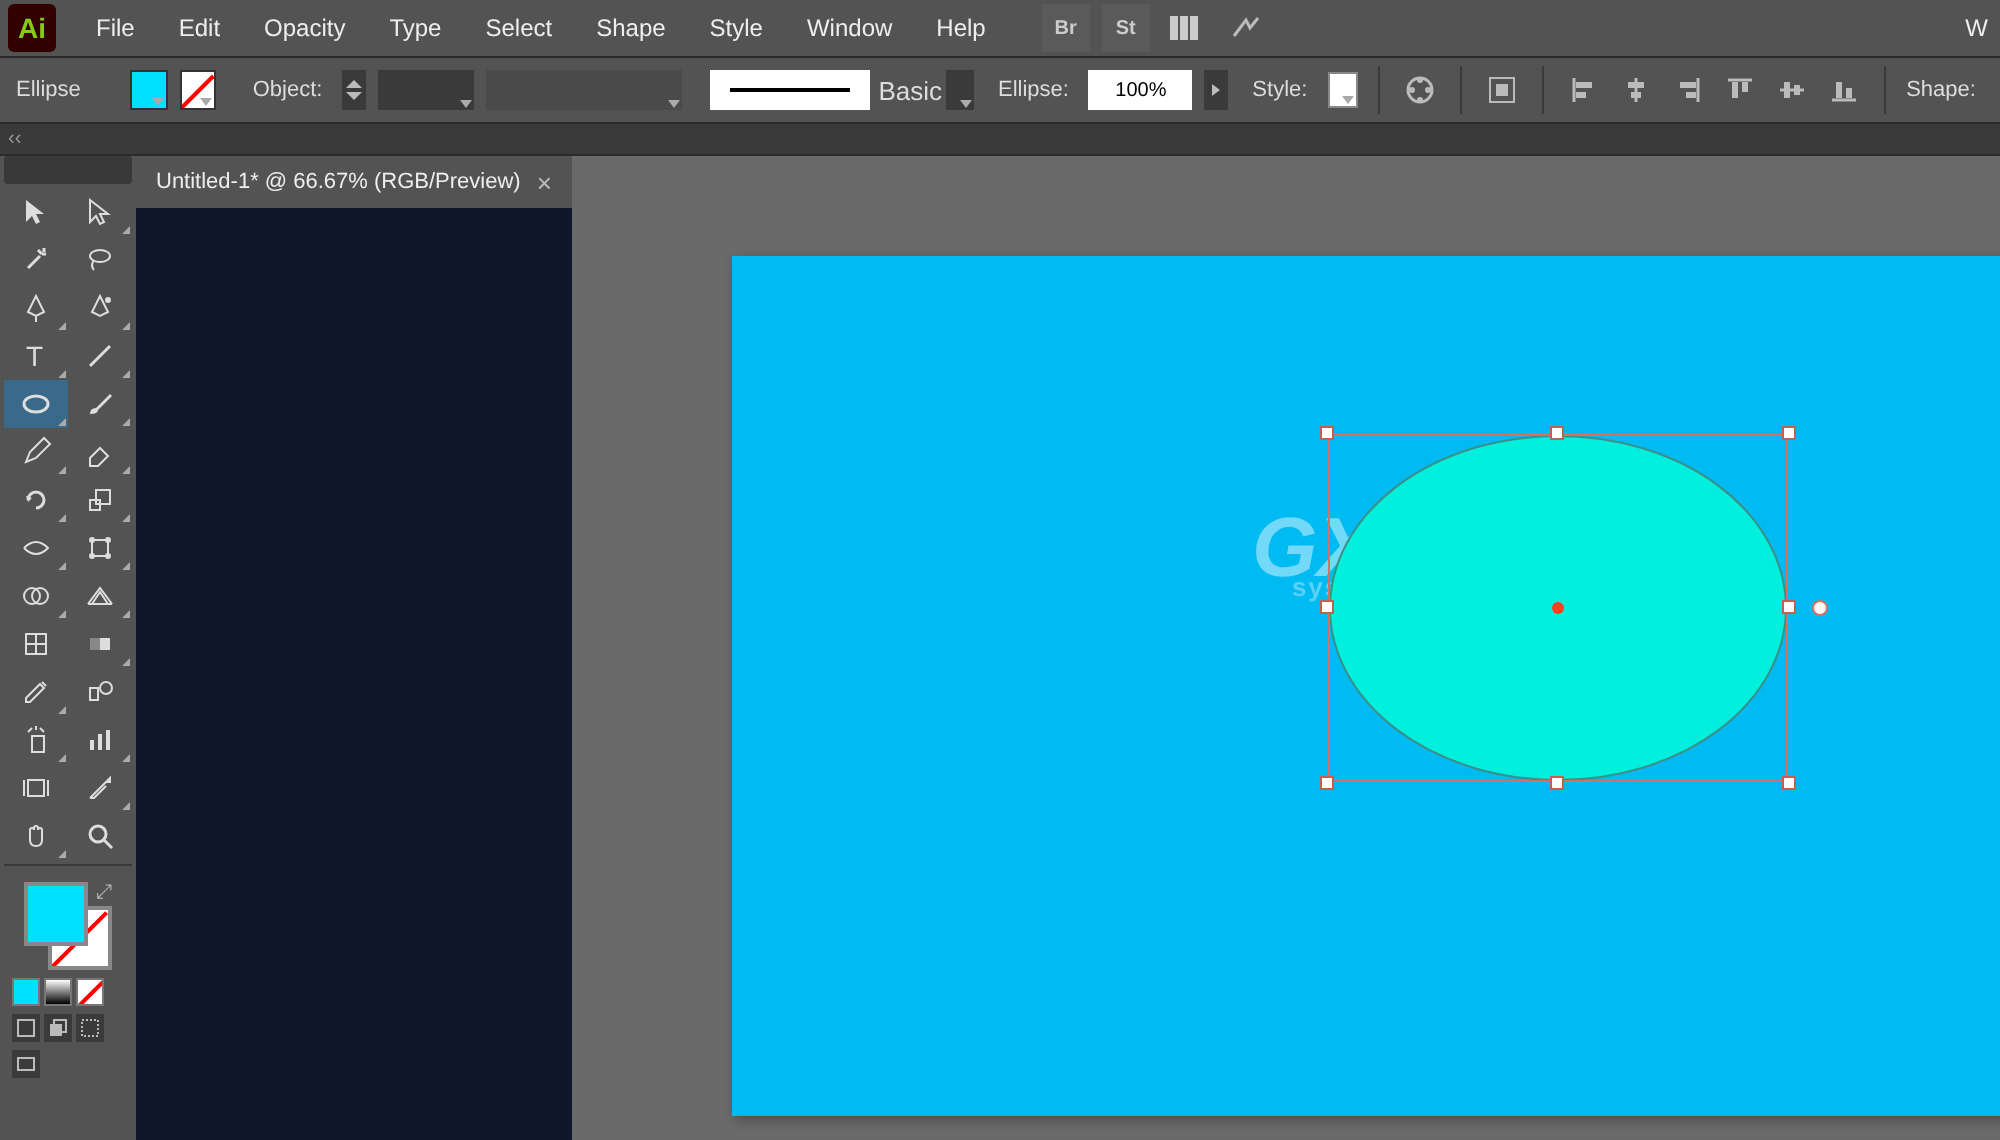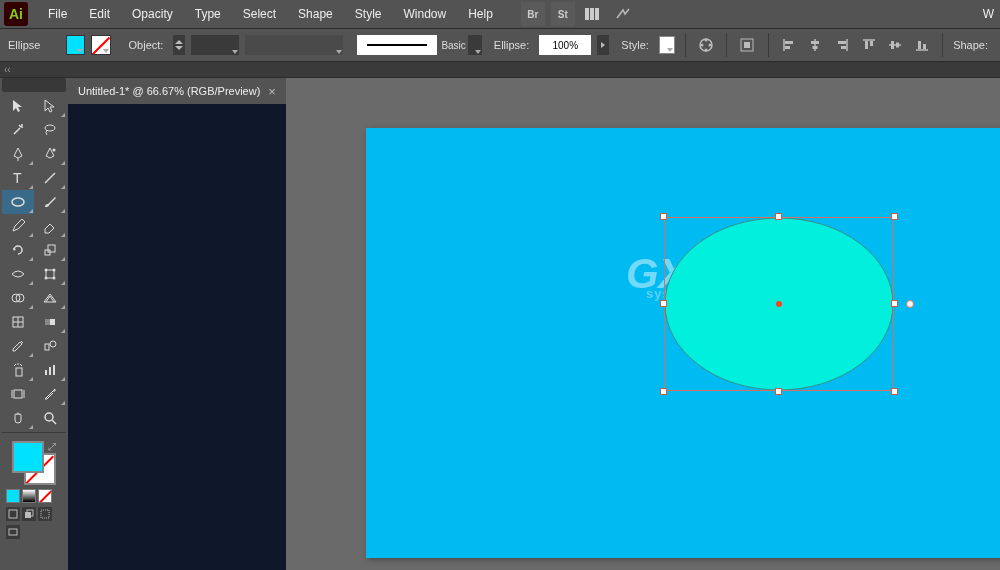--- a/index.html
+++ b/index.html
@@ -130,7 +130,7 @@
     <div class="brush-preview">
       <div class="brush-line"></div>
     </div>
-    <span style="margin-left:4px;font-size:10px;color:#ddd">Basic</span>
+    <span style="margin-left:4px;font-size:13px;color:#ddd">Basic</span>
     <div class="dropdown-dark" style="min-width:14px;margin-left:2px">
         <div class="dropdown-arrow"></div>
       </div>

